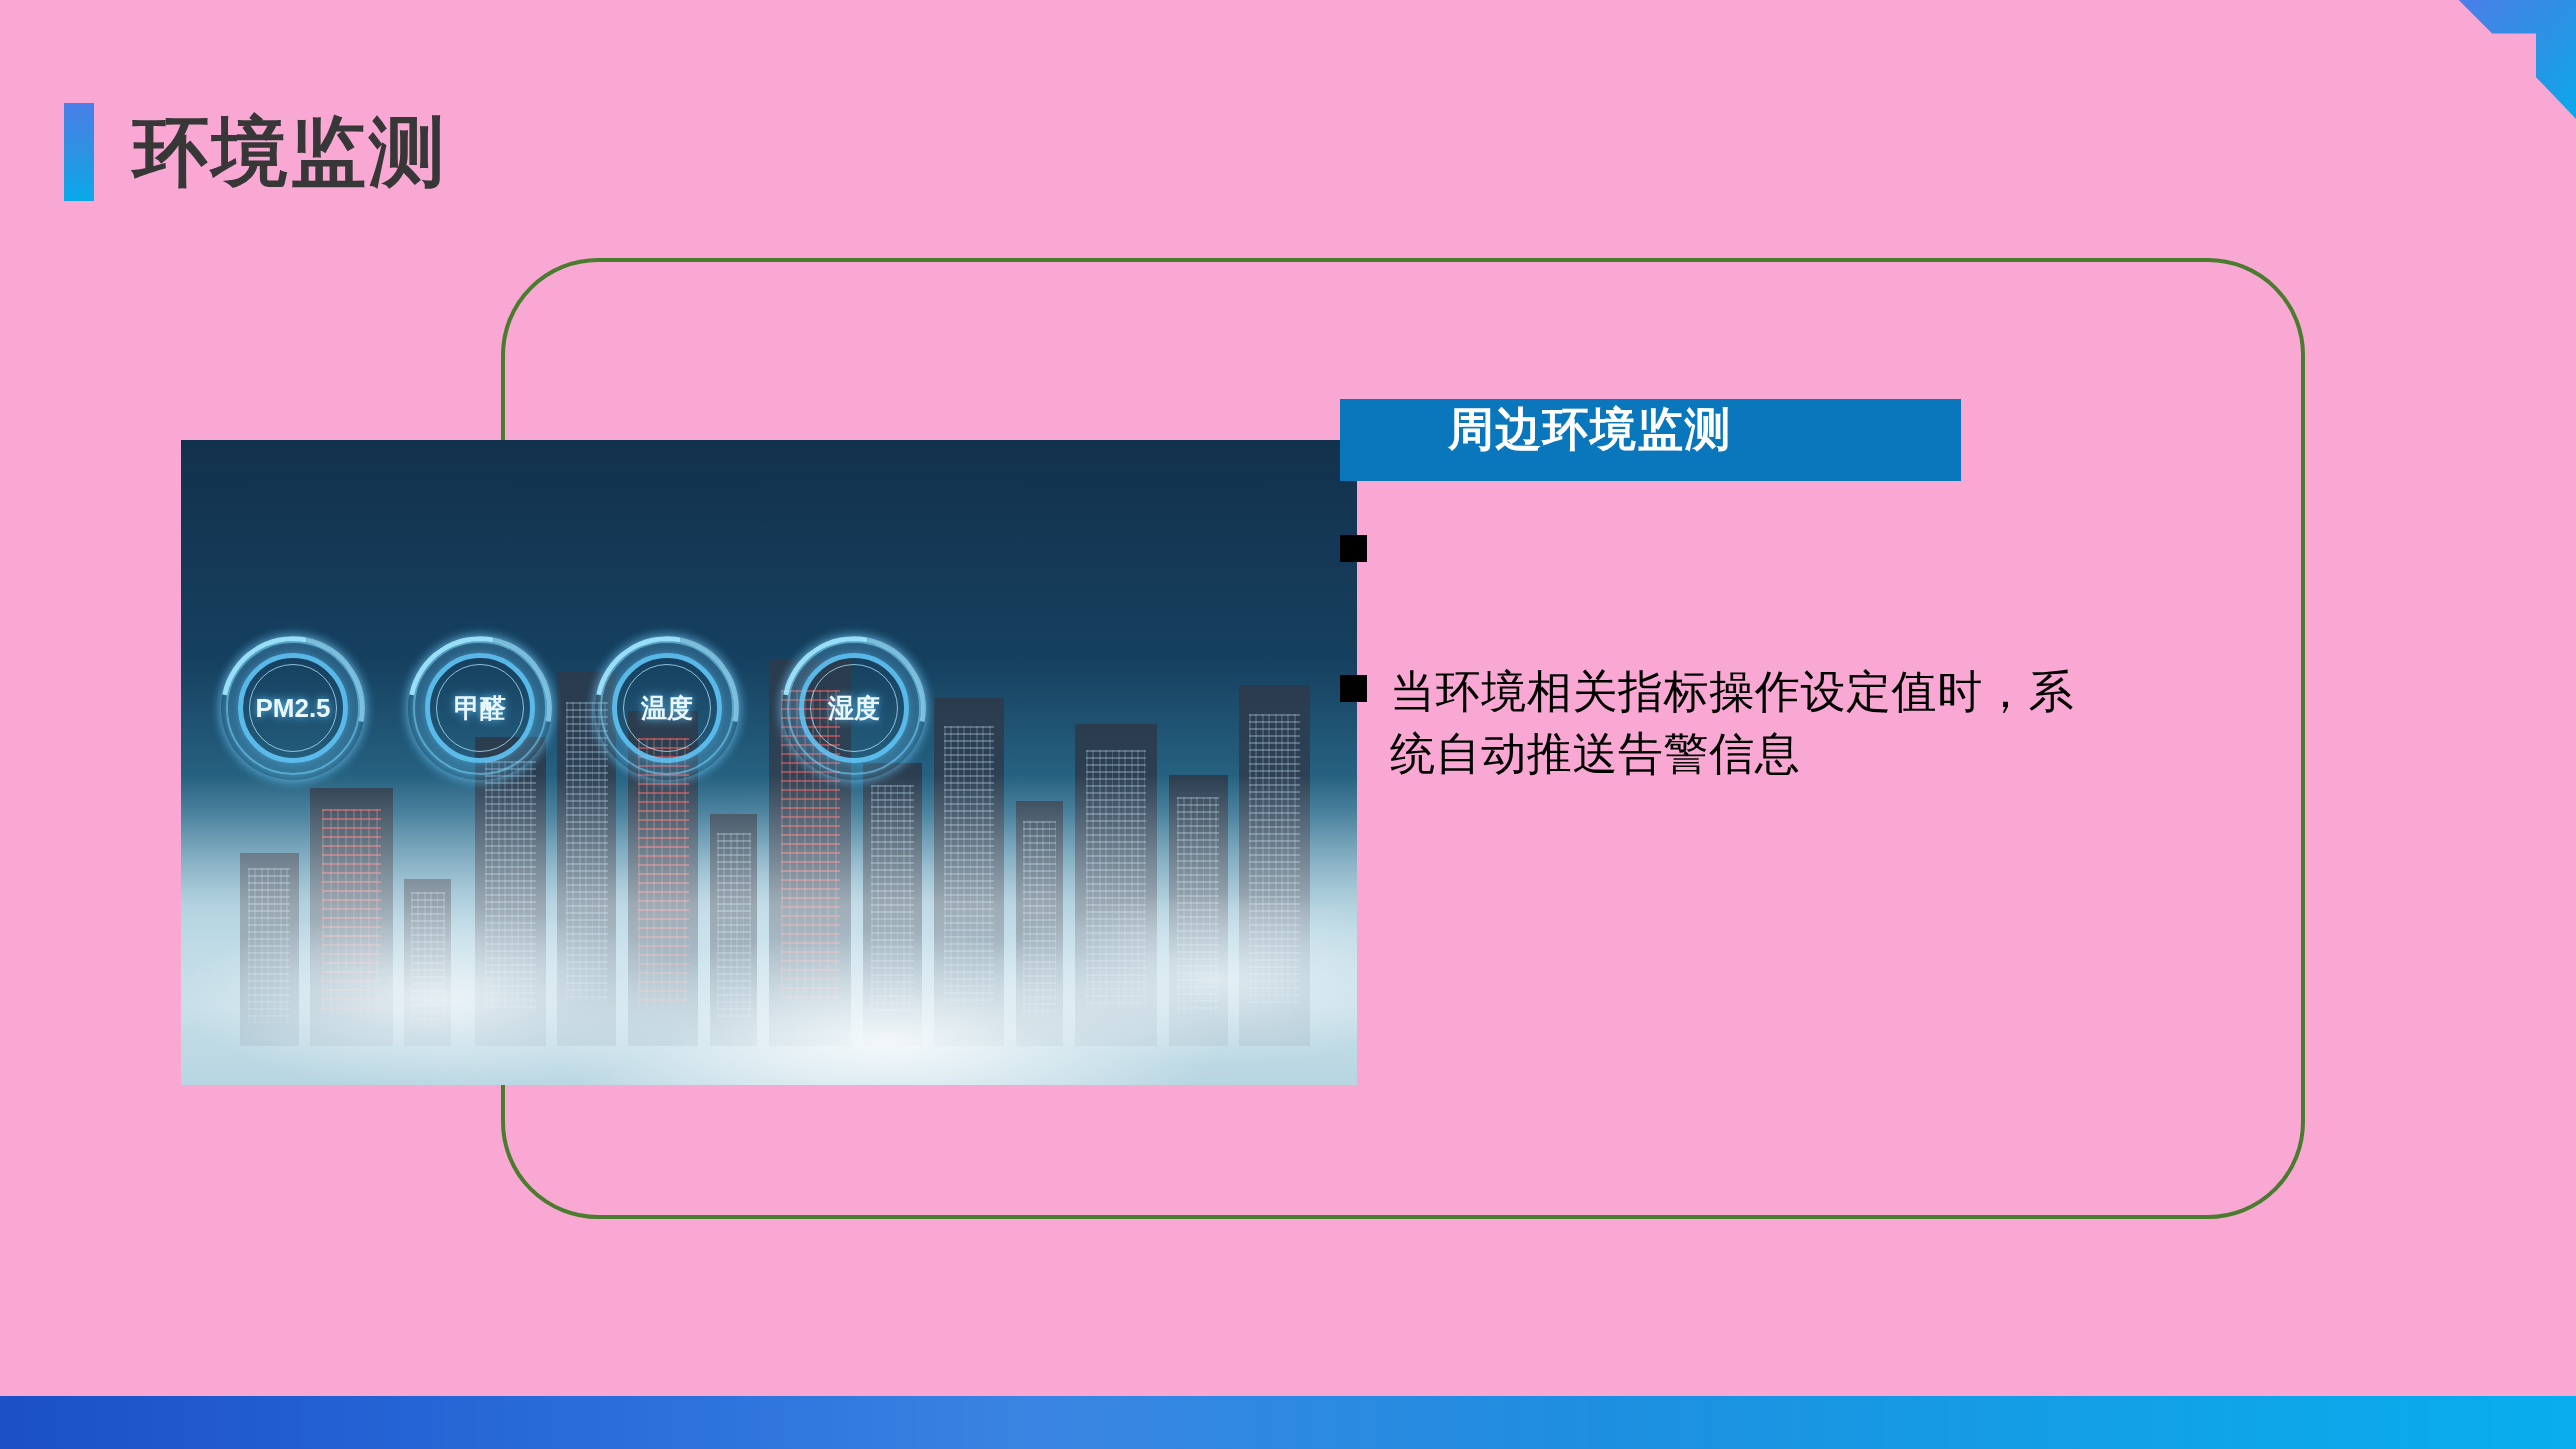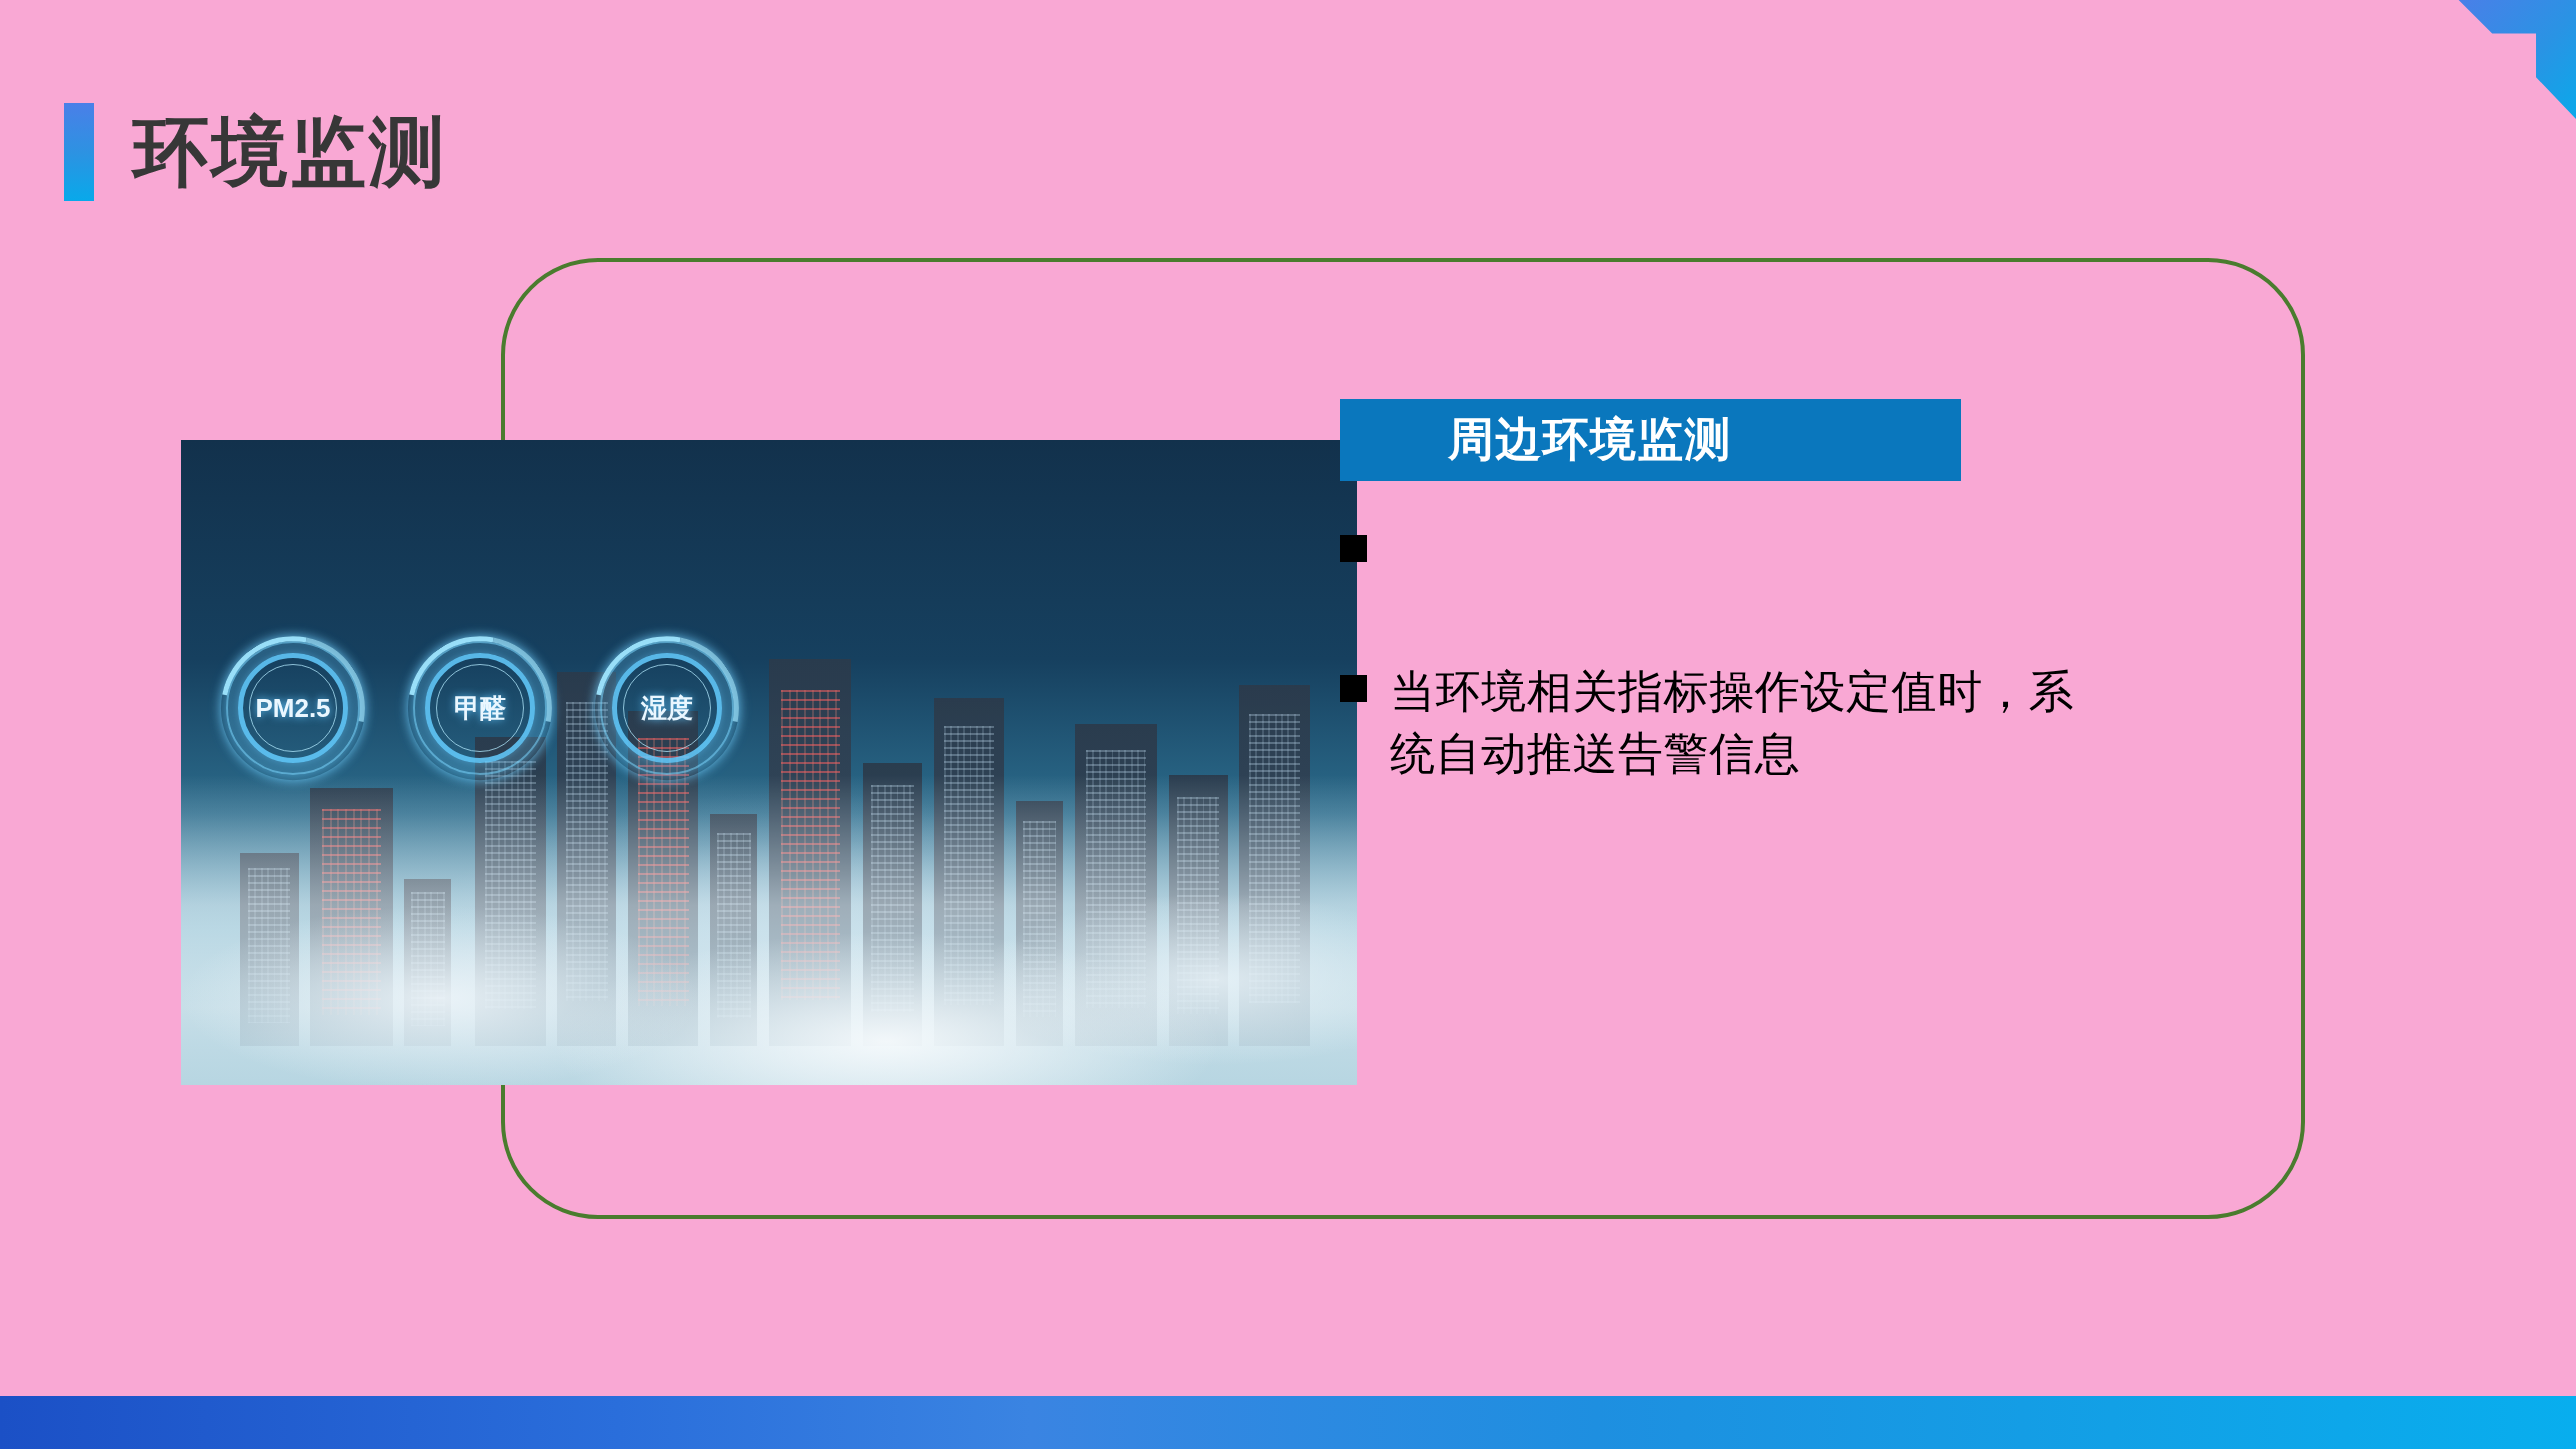--- a/index.html
+++ b/index.html
@@ -150,7 +150,7 @@
   .sec-header {
     width:621px; height:82px;
     background:#0a77bd;
-    display:flex; align-items:center;
+    display:flex; align-items:flex-start;
   }
   .sec-header .sec-title {
     color:#ffffff;

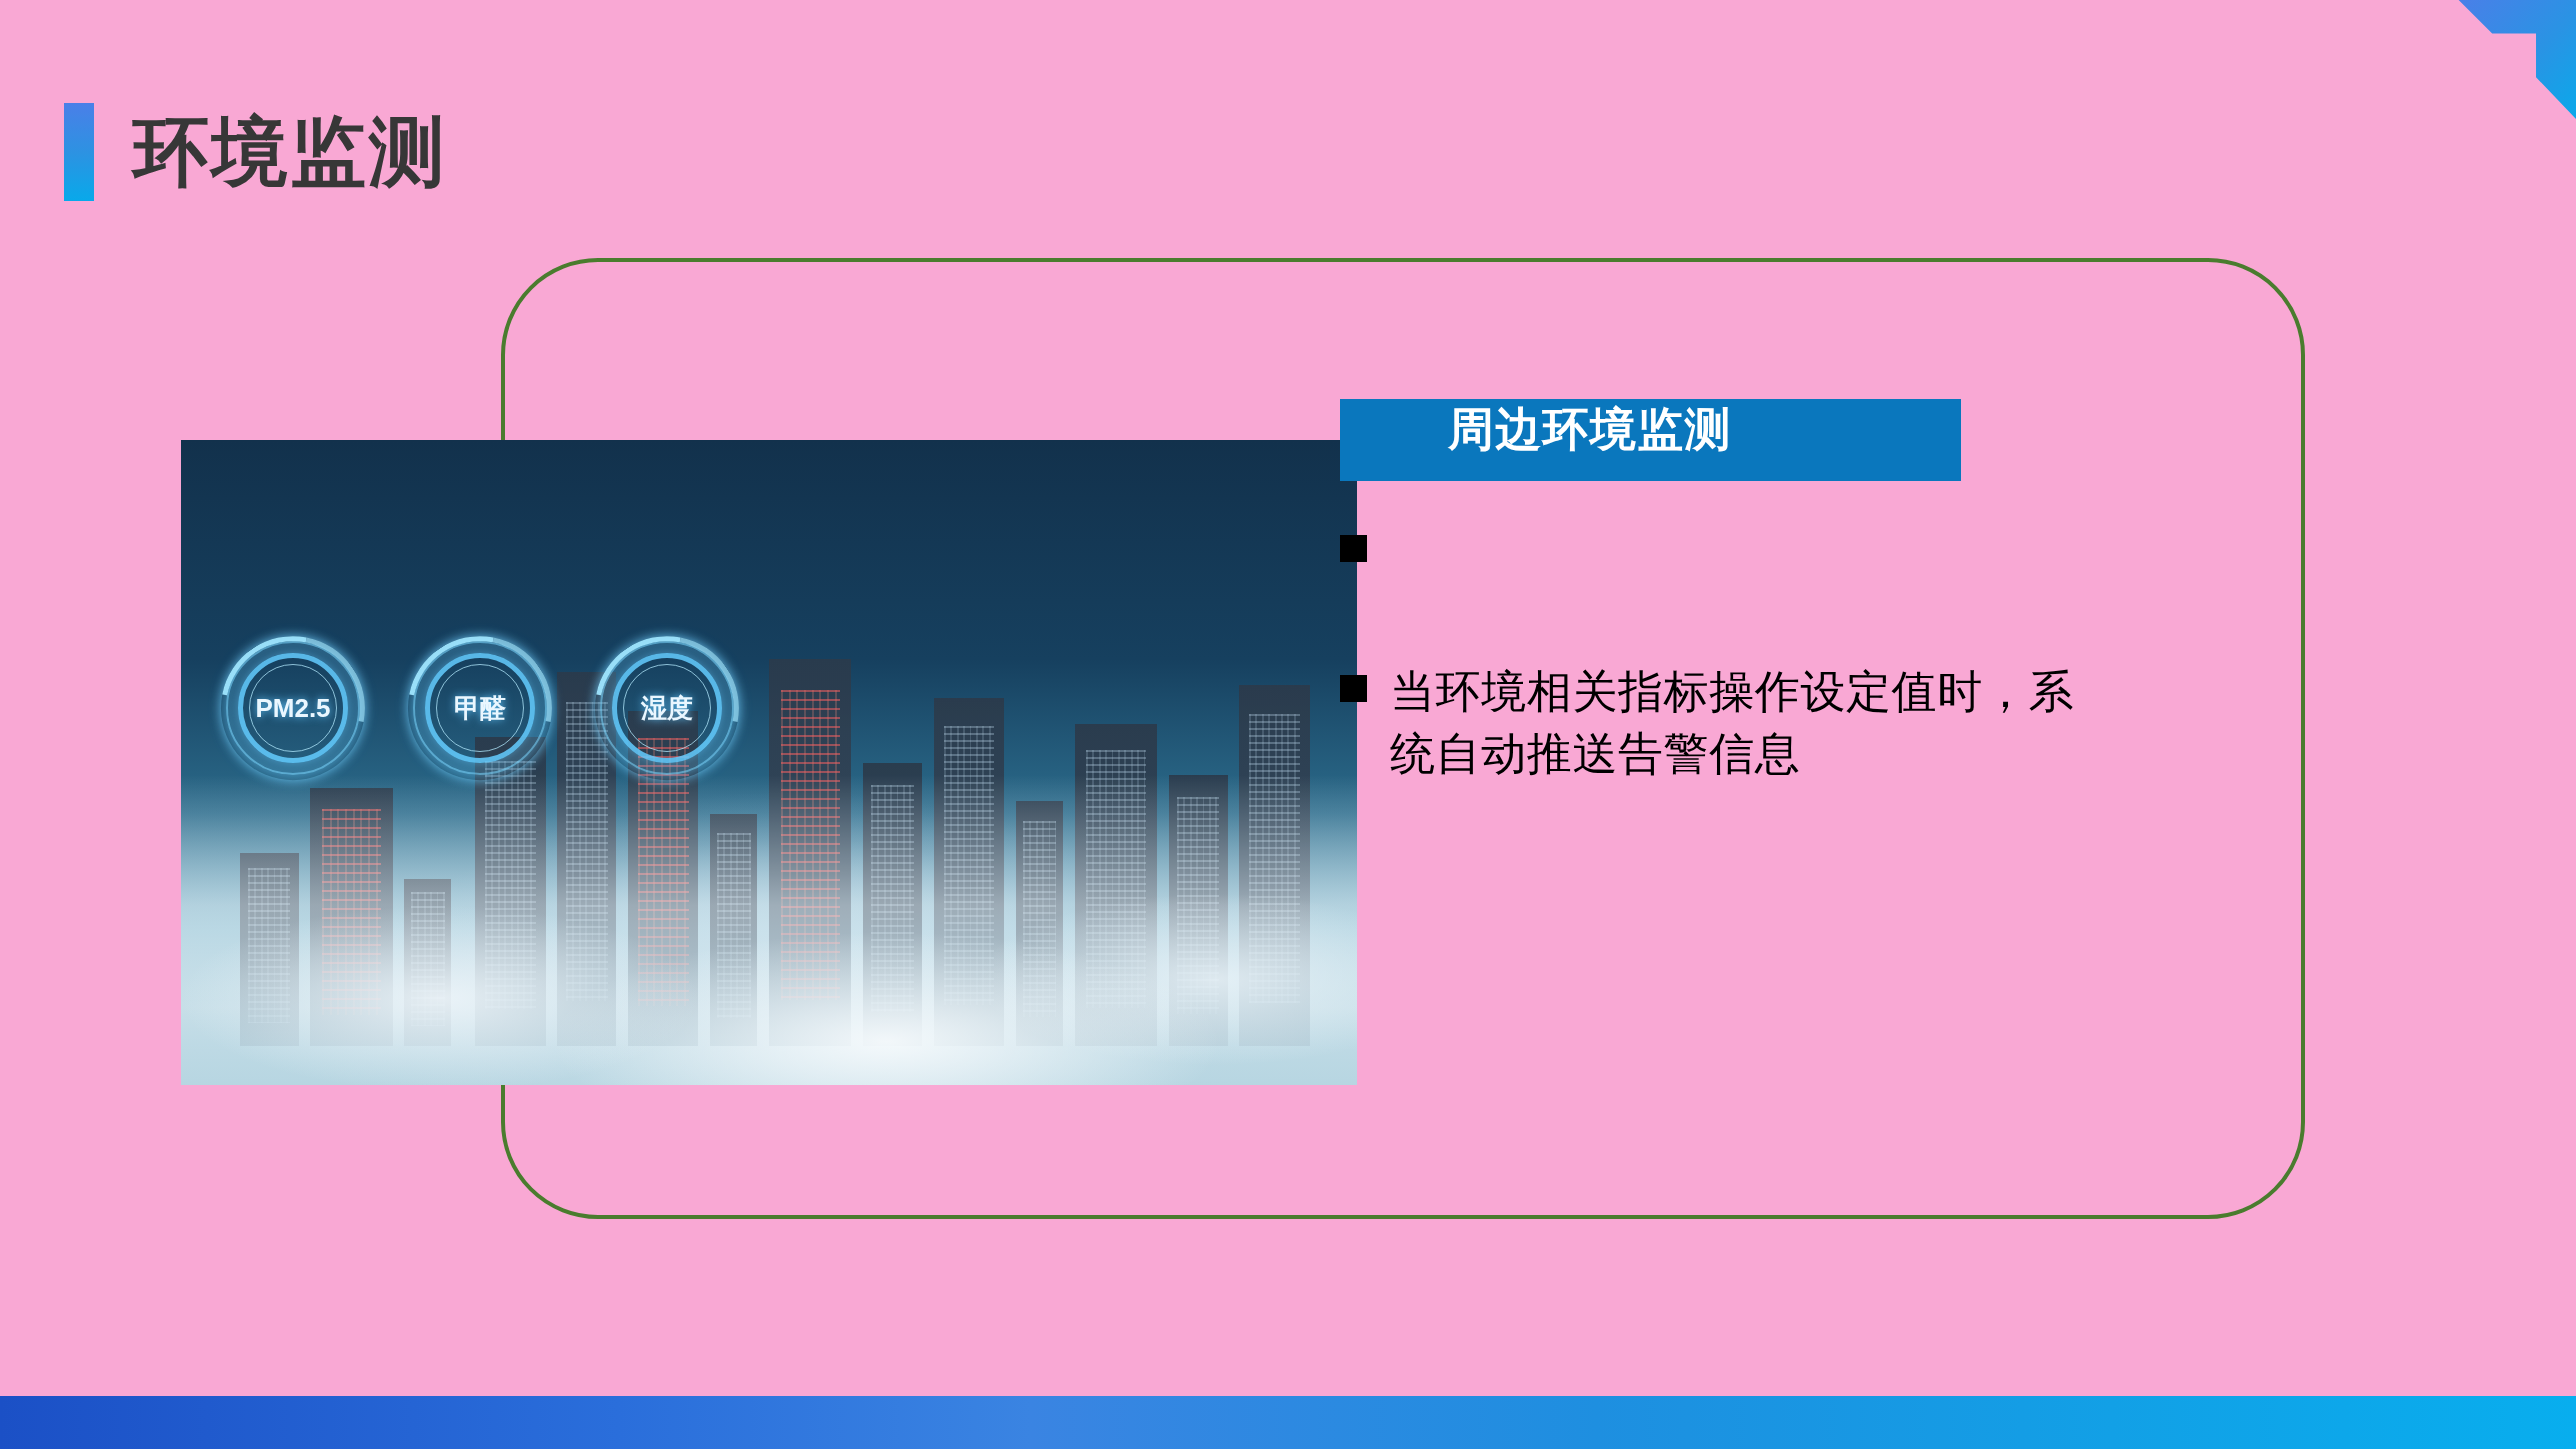--- a/index.html
+++ b/index.html
@@ -251,6 +251,13 @@
         <span class="r-mid"></span>
         <span class="r-inner"></span>
         <span class="r-arc"></span>
+        <span class="r-label">温度</span>
+      </div>
+      <div class="ring">
+        <span class="r-outer"></span>
+        <span class="r-mid"></span>
+        <span class="r-inner"></span>
+        <span class="r-arc"></span>
         <span class="r-label">湿度</span>
       </div>
     </div>

